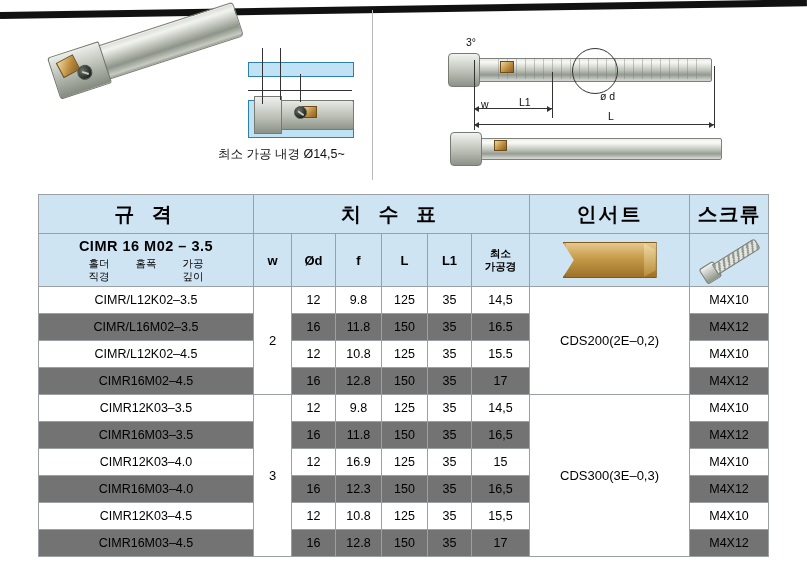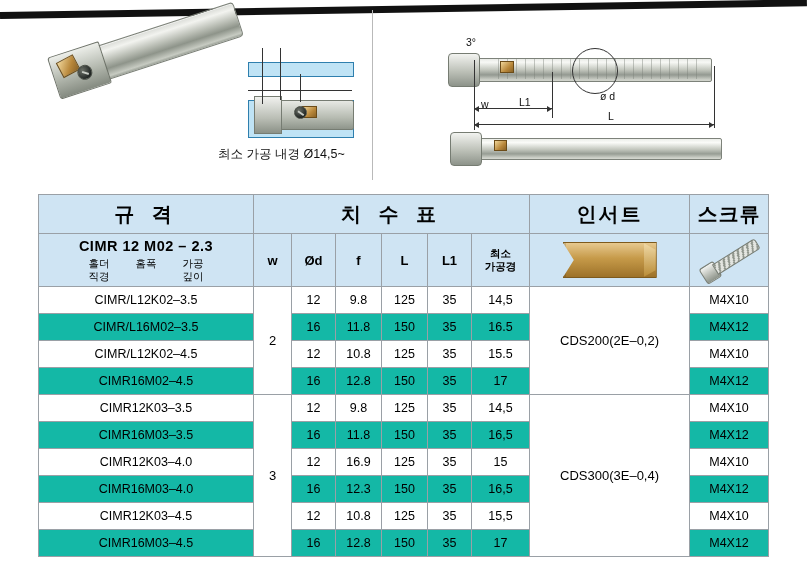--- a/index.html
+++ b/index.html
@@ -407,7 +407,7 @@
         </tr>
         <tr>
           <th class="hdr-sub">
-            <span class="code-title">CIMR 12 M02 – 2.3</span>
+            <span class="code-title">CIMR 16 M02 – 3.5</span>
             <span class="code-sub">
               <div>
                 <div>홀더</div>

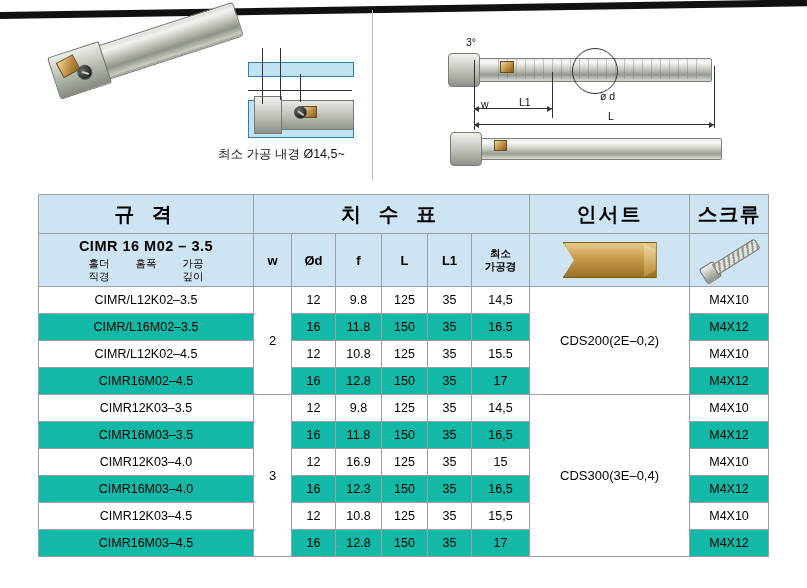--- a/index.html
+++ b/index.html
@@ -320,7 +320,7 @@
     height: 26px;
     background: #ffffff;
   }
-  tbody tr.alt td { background: #14b8a6; }
+  tbody tr.alt td { background: #737373; }
   td.name-cell { text-align: center; }
   td.group-cell { font-size: 13px; }
   td.insert-cell { font-size: 13px; }

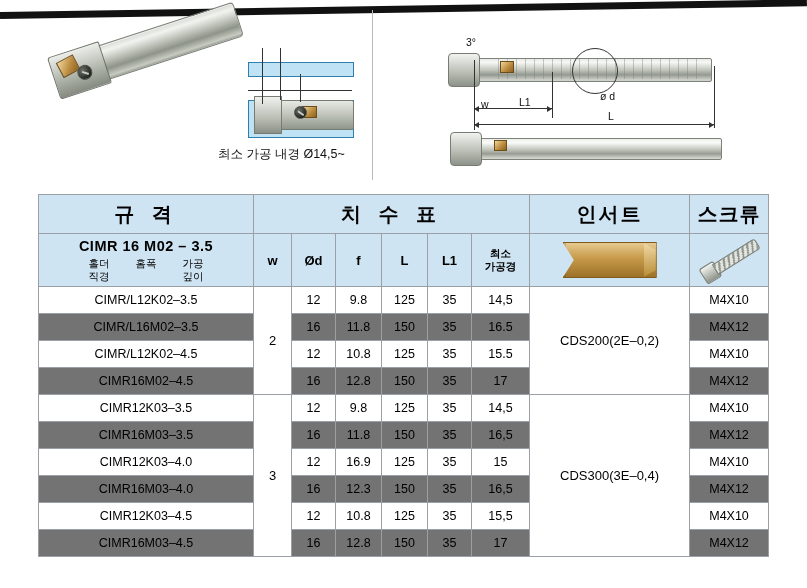--- a/index.html
+++ b/index.html
@@ -492,7 +492,7 @@
           <td>125</td>
           <td>35</td>
           <td>14,5</td>
-          <td class="insert-cell" rowspan="6">CDS300(3E–0,4)</td>
+          <td class="insert-cell" rowspan="6">CDS300(3E–0,3)</td>
           <td>M4X10</td>
         </tr>
         <tr class="alt">

